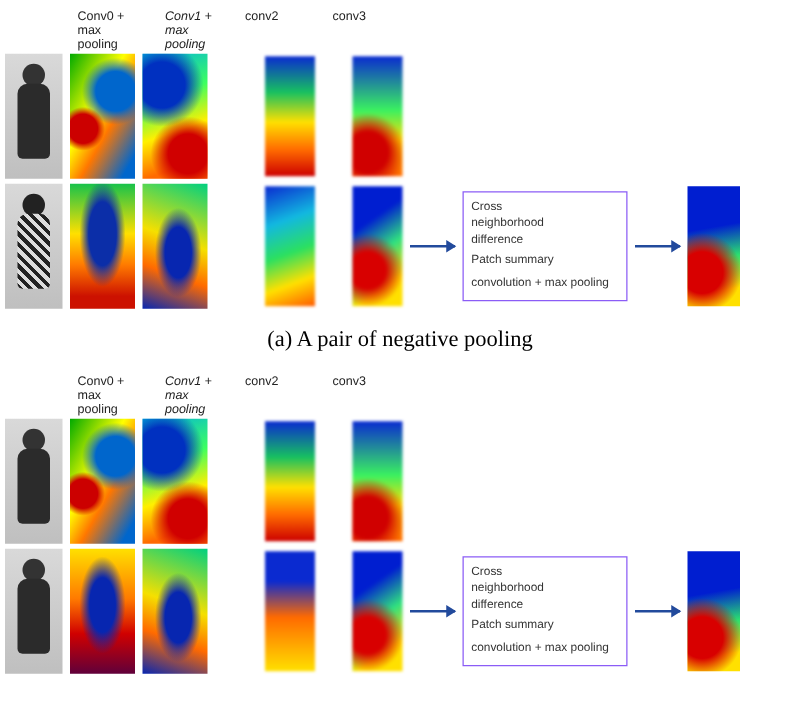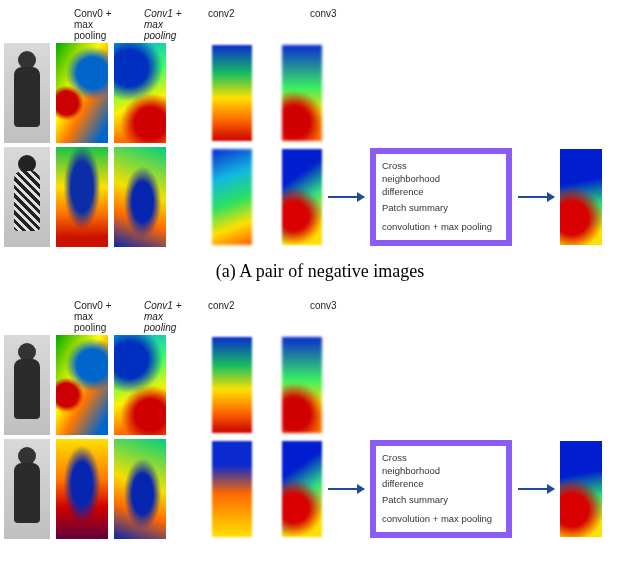--- a/index.html
+++ b/index.html
@@ -32,7 +32,7 @@
     white-space: pre-line;
   }
   .sp0 { width: 46px; }
-  .sp1 { width: 58px; margin-left:18px;}
+  .sp1 { width: 58px; margin-left:6px;}
   .sp2 { width: 58px; margin-left:6px;font-style:italic;}
   .sp3 { width: 56px; }
   .sp4 { width: 56px; margin-left:40px;}

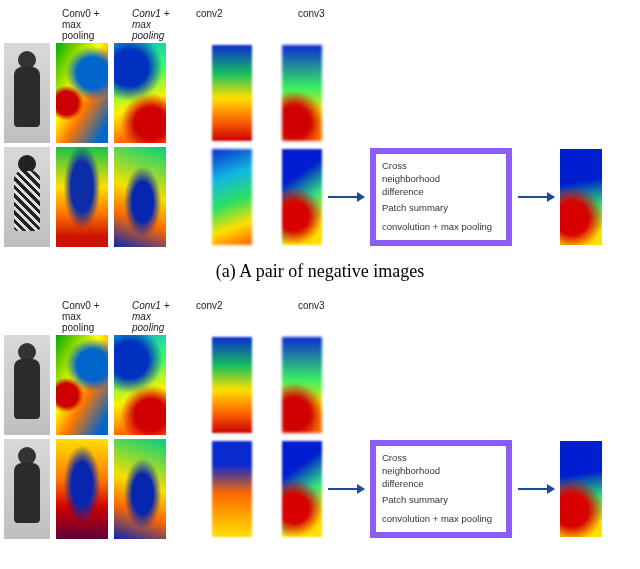--- a/index.html
+++ b/index.html
@@ -35,7 +35,7 @@
   .sp1 { width: 58px; margin-left:6px;}
   .sp2 { width: 58px; margin-left:6px;font-style:italic;}
   .sp3 { width: 56px; }
-  .sp4 { width: 56px; margin-left:40px;}
+  .sp4 { width: 56px; margin-left:8px;}
 
   .thumb {
     width: 46px;

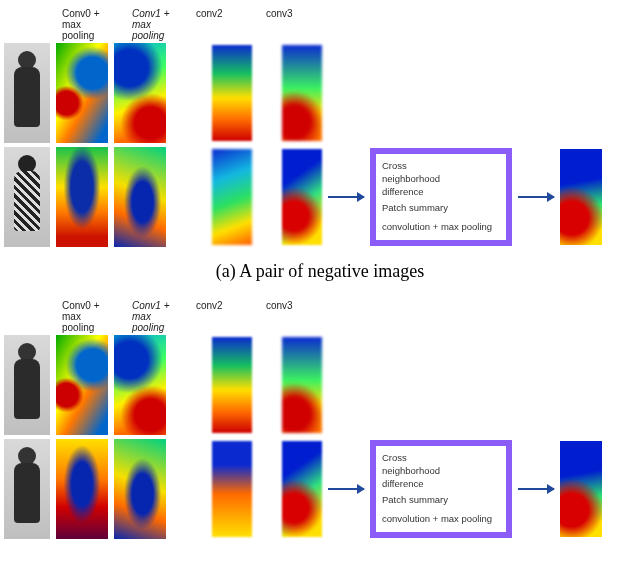--- a/index.html
+++ b/index.html
@@ -80,7 +80,7 @@
   }
   .ops-box {
     width: 118px;
-    border: 6px solid #8b5cf6;
+    border: 1px solid #8b5cf6;
     padding: 6px 6px;
     font-size: 9.5px;
     color: #333;

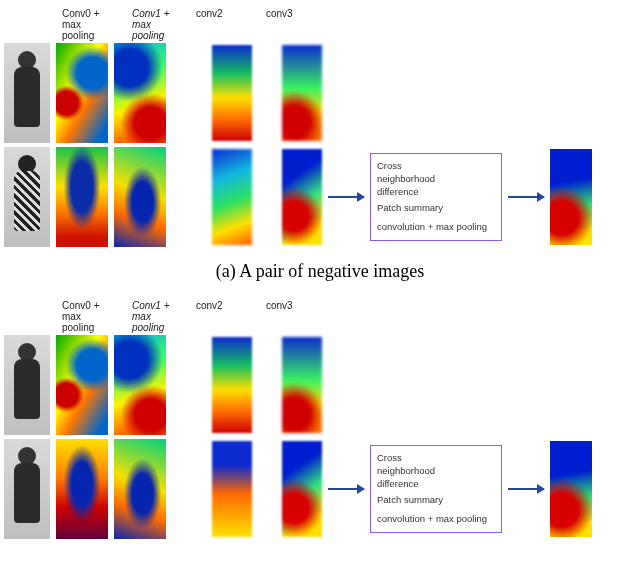--- a/index.html
+++ b/index.html
@@ -211,7 +211,7 @@
   </div>
 </div>
 
-<div class="caption">(a) A pair of negative images</div>
+<div class="caption">(a) A pair of negative pooling</div>
 
 <div class="fig-block">
 

